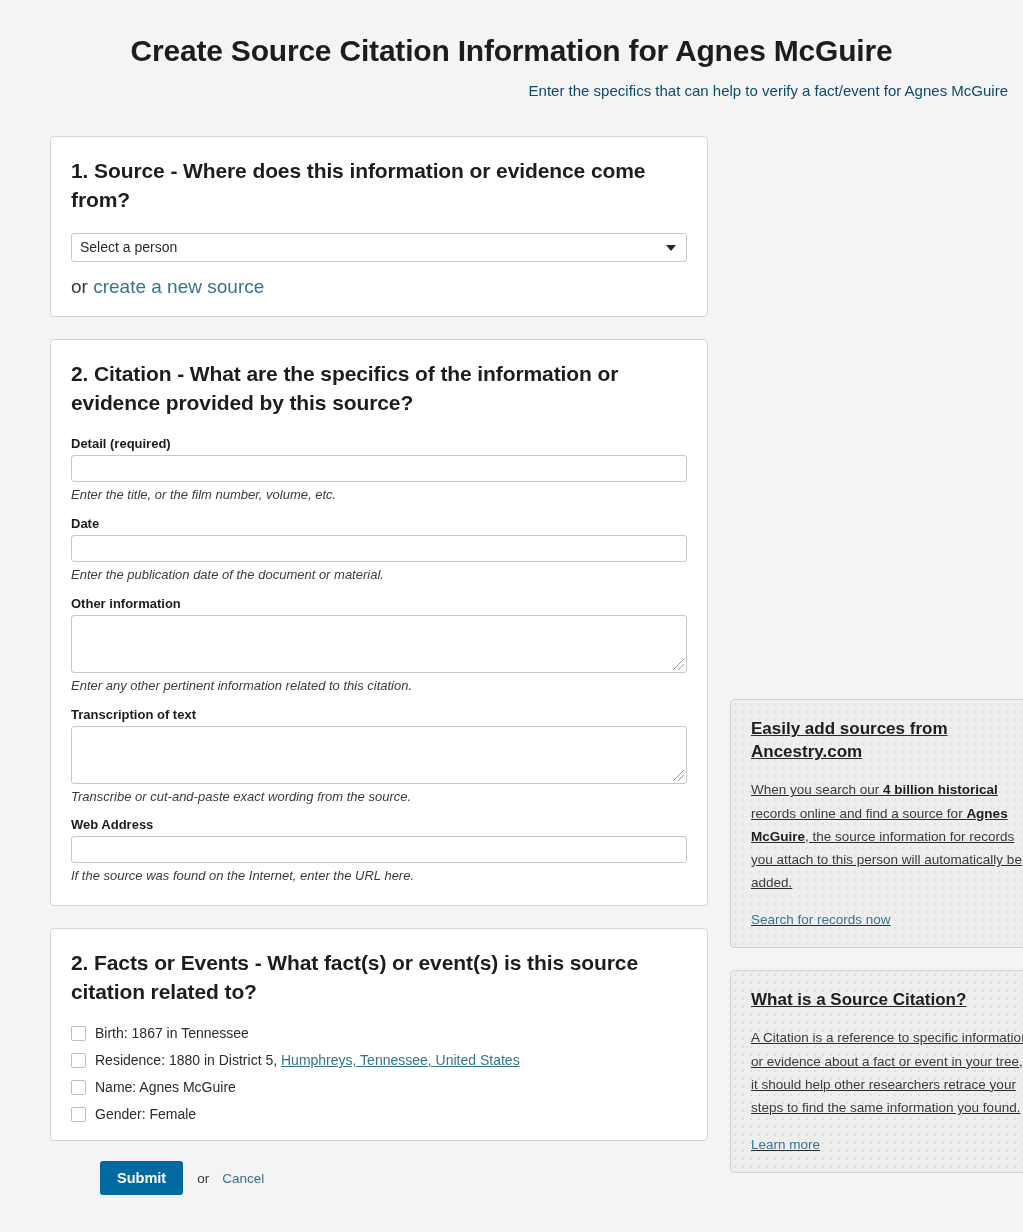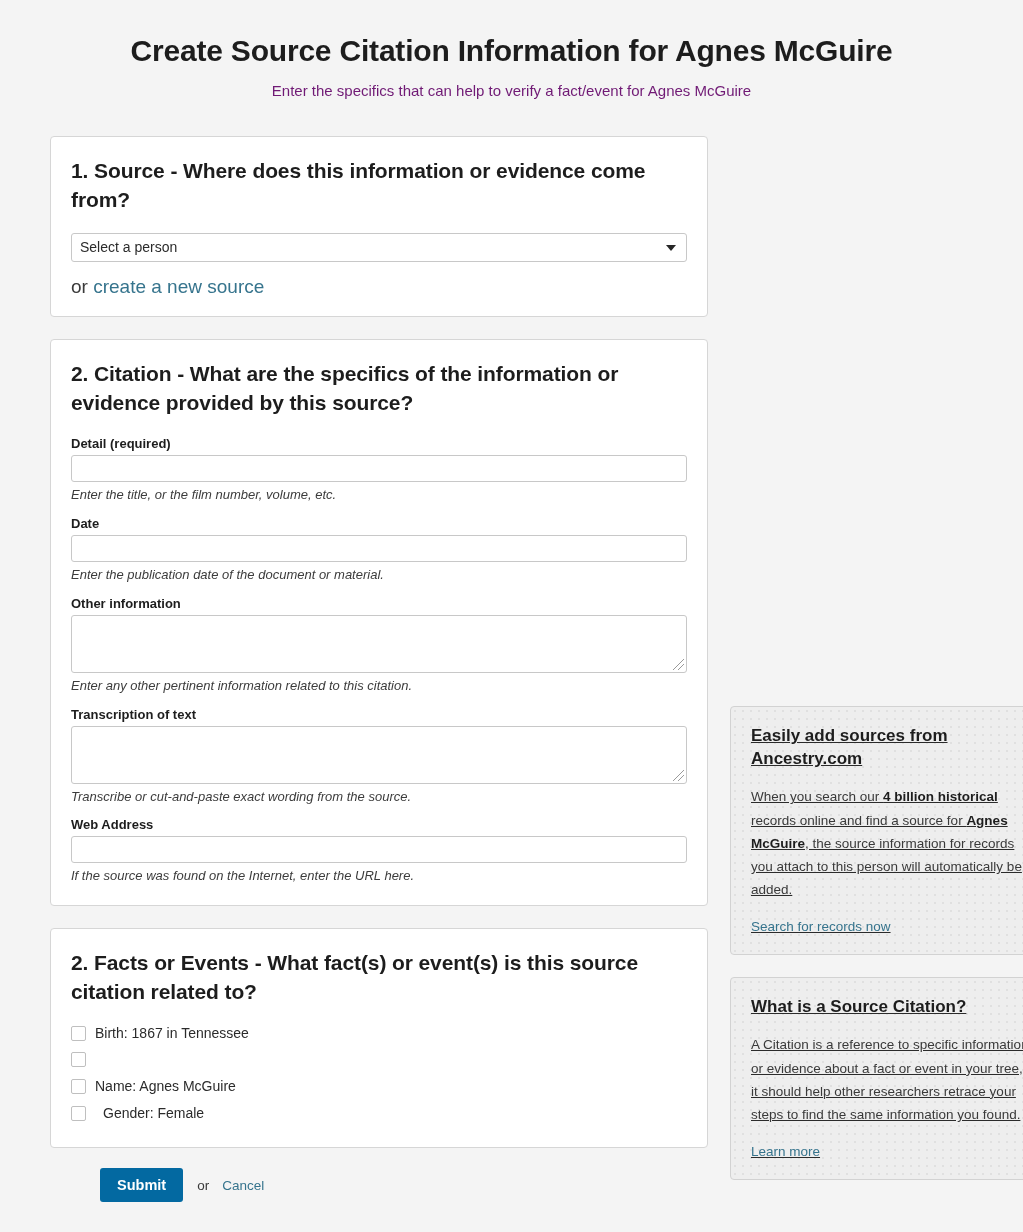--- a/index.html
+++ b/index.html
@@ -18,7 +18,7 @@
     font-size: 30px; font-weight: bold; color: #1d1d1d;
     letter-spacing: -0.2px; margin: 0 0 12px 0; line-height: 1.1;
   }
-  .page-subtitle { font-size: 15px; color: #701a75; margin: 15px; }
+  .page-subtitle { font-size: 15px; color: #0c4a6e; margin: 15px; text-align: right; }
 
   
   .layout {

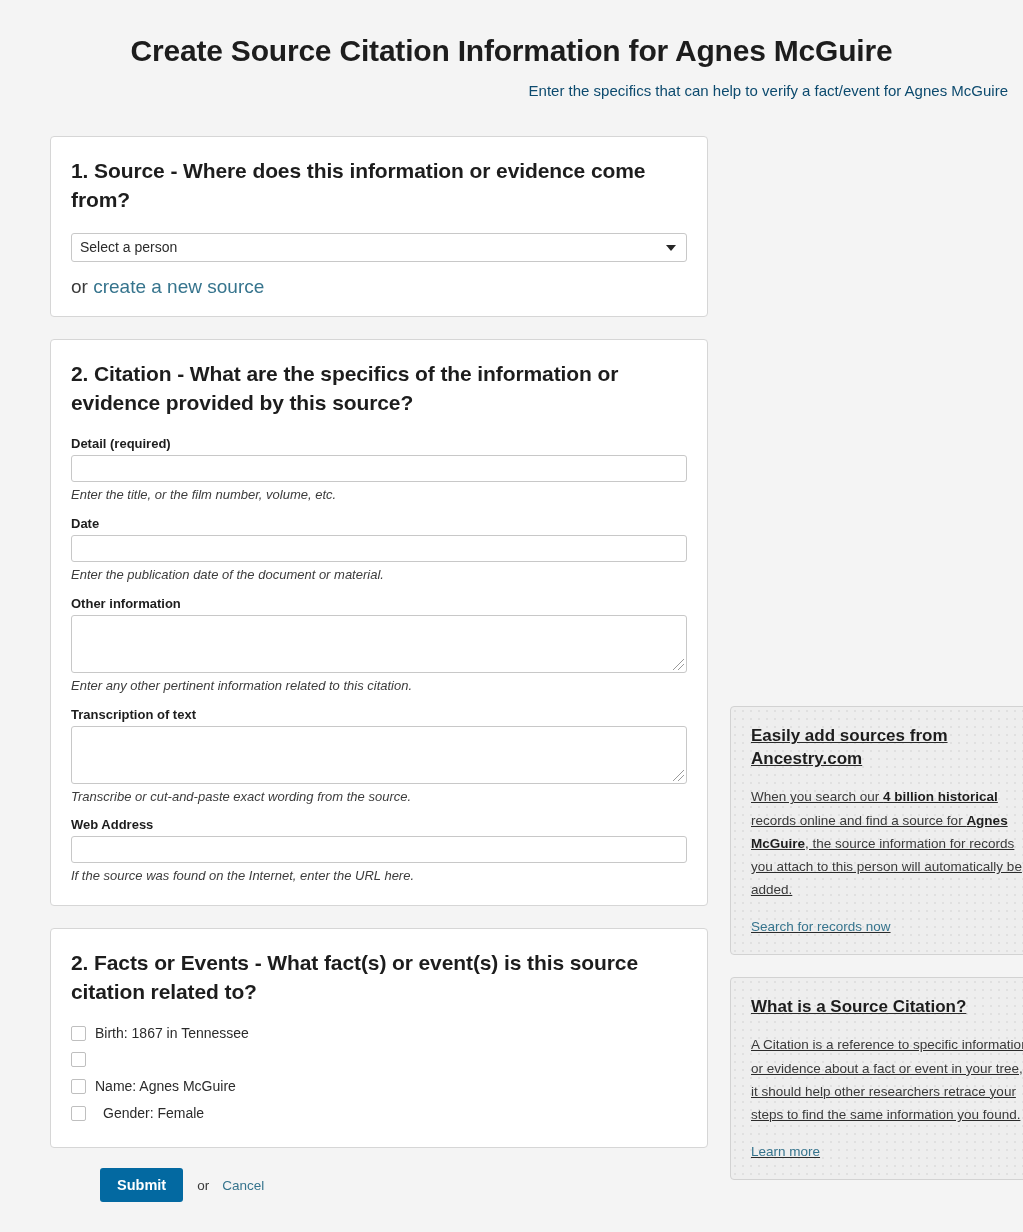--- a/index.html
+++ b/index.html
@@ -209,6 +209,9 @@
 
         <div class="fact-row">
           <span class="cbox"></span>
+          <span class="fact-label">
+            <span>Residence: 1880 in District 5, </span><a class="place" href="#">Humphreys, Tennessee, United States</a>
+          </span>
         </div>
 
         <div class="fact-row">

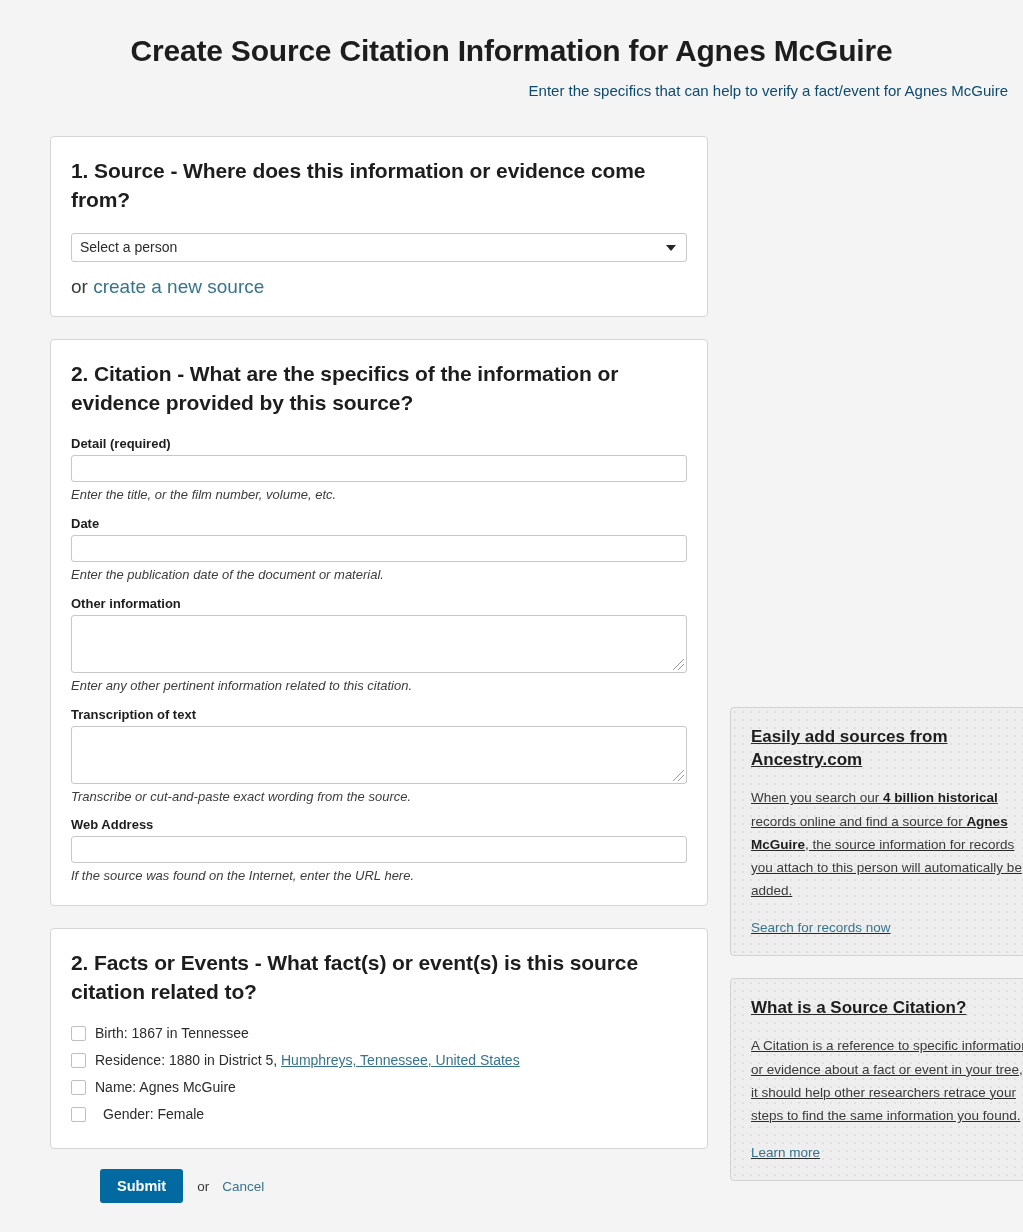--- a/index.html
+++ b/index.html
@@ -85,7 +85,7 @@
 
   
   .fact-row { display: flex; align-items: center; margin-bottom: 11px; }
-  .fact-row:last-child { margin-bottom: 8px; gap: 8px; }
+  .fact-row:last-child { margin-bottom: 0; }
   .cbox {
     width: 15px; height: 15px; border: 1px solid #bfbfbf;
     border-radius: 2px; background: #fff; flex: none; margin-right: 9px;

